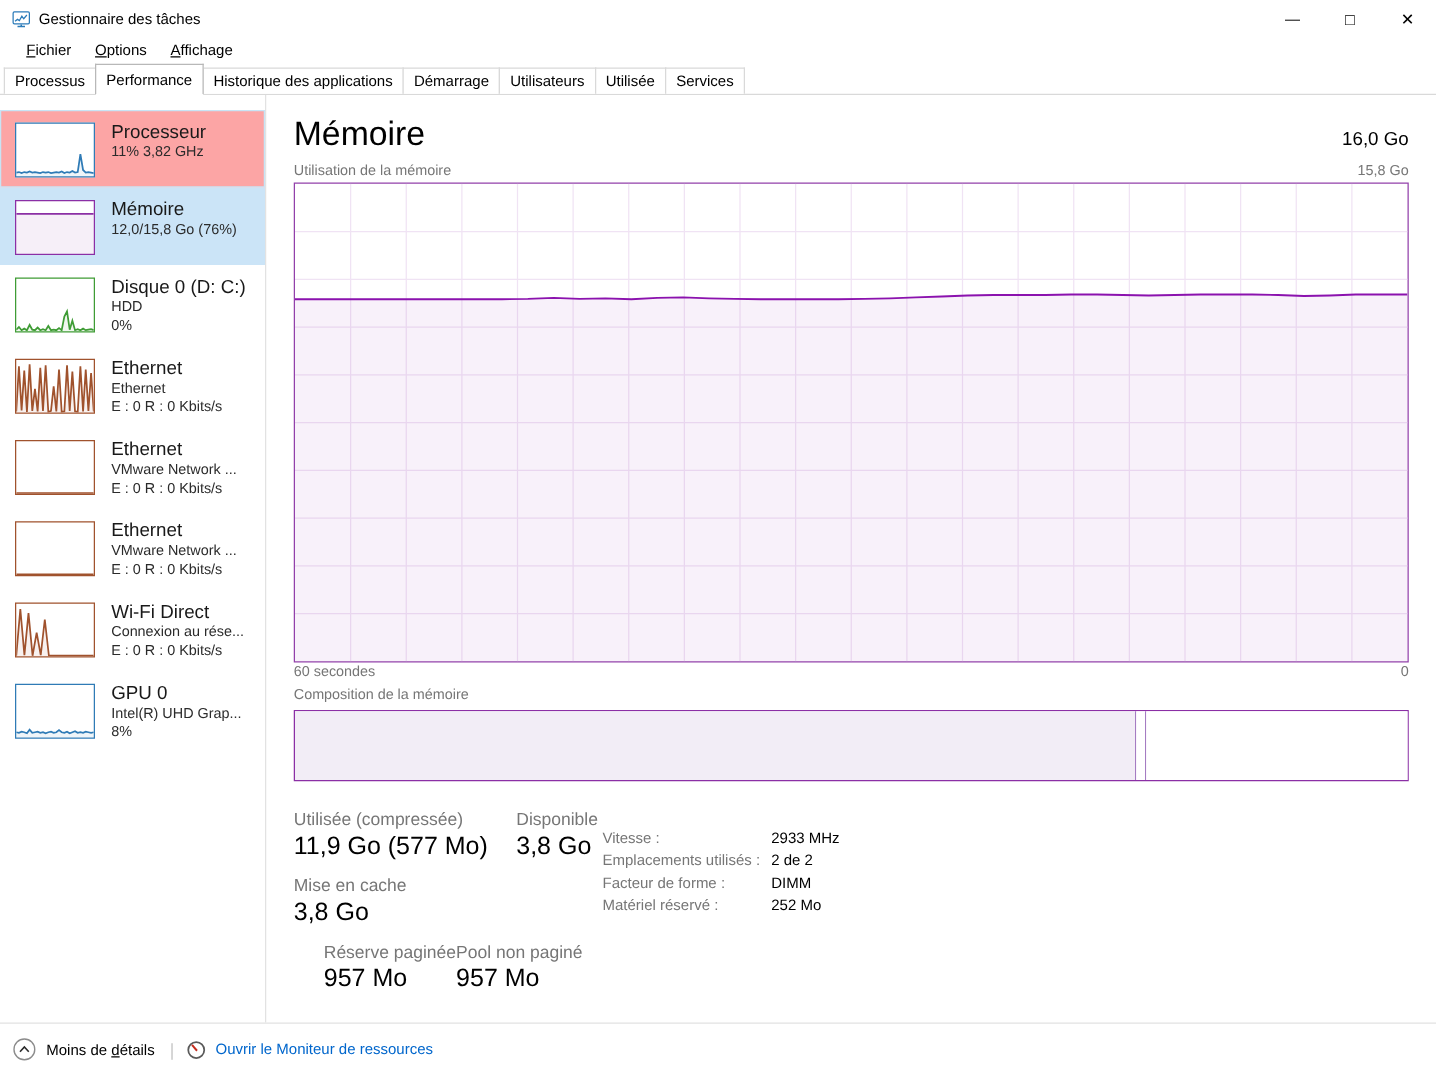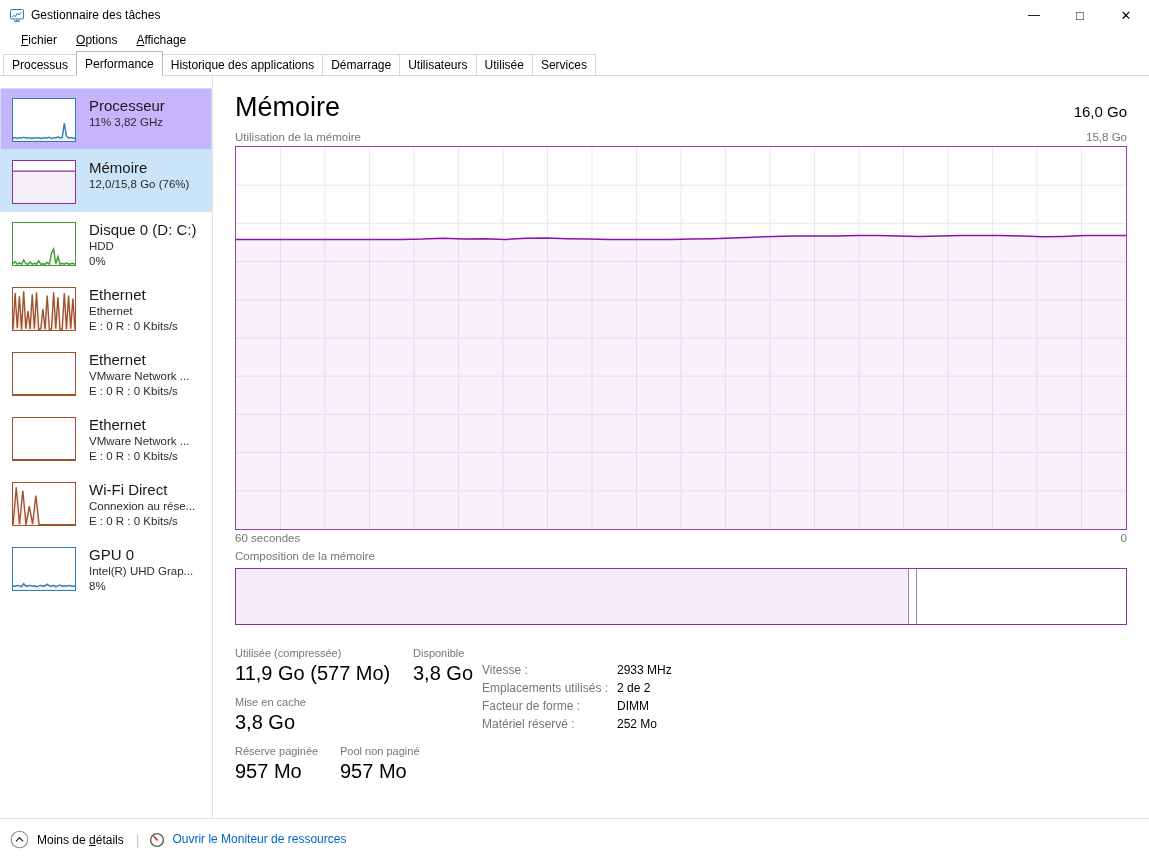--- a/index.html
+++ b/index.html
@@ -37,7 +37,7 @@
   
   .side-item { display:flex; align-items:flex-start; padding:8px 0 8px 12px; cursor:default; }
   .side-item.selected { background:#cbe4f7; }
-  .side-item.hover { background:#c4b5fd; box-shadow:inset 0 0 0 1px #c8e4f5; }
+  .side-item.hover { background:#fca5a5; box-shadow:inset 0 0 0 1px #c8e4f5; }
   .thumb { width:64px; height:44px; background:#fff; border:1px solid; flex:none; margin-top:2px; }
   .thumb svg { display:block; width:100%; height:100%; }
   .side-text { margin-left:13px; min-width:0; }

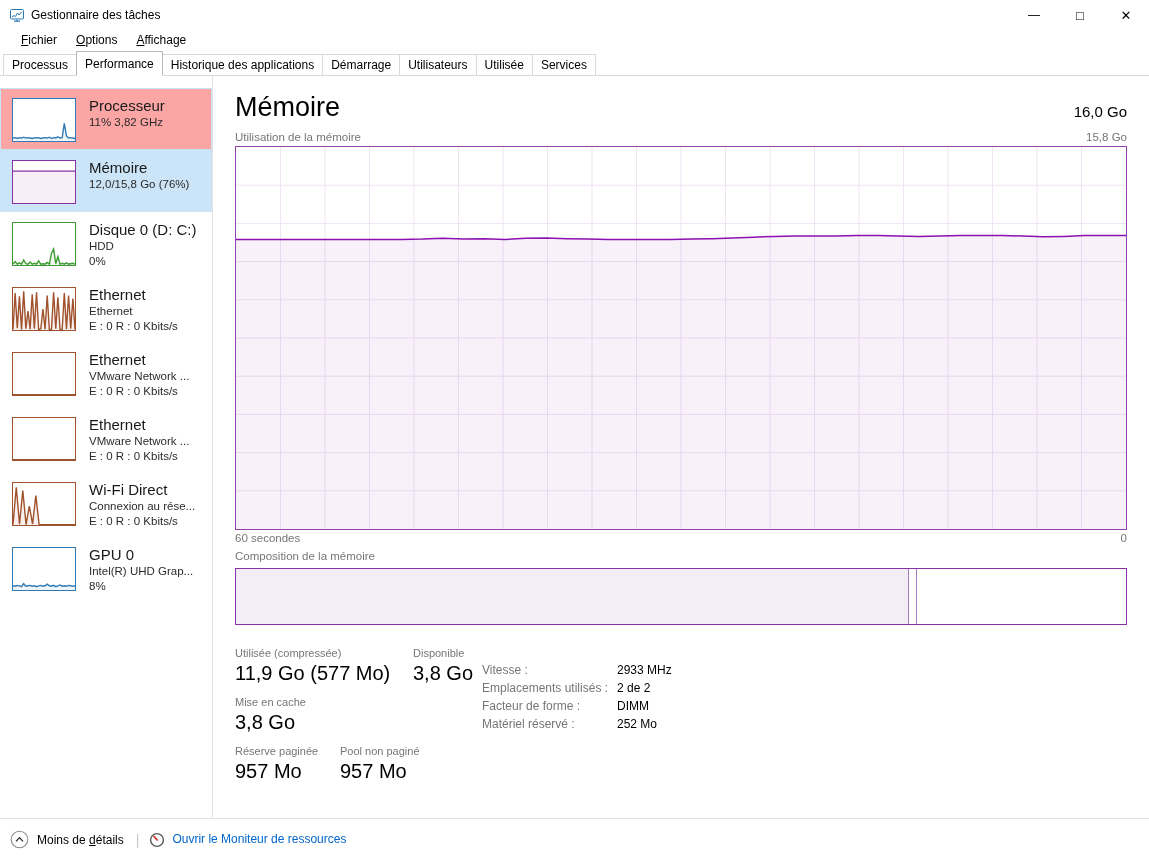--- a/index.html
+++ b/index.html
@@ -64,7 +64,7 @@
   
   .stats { margin-top:22px; position:relative; }
   .stat-row { display:flex; margin-bottom:11px; }
-  .stat-cell .lbl { font-size:11px; color:#767676; margin-bottom:3px; white-space:nowrap; }
+  .stat-cell .lbl { font-size:14px; color:#767676; margin-bottom:3px; white-space:nowrap; }
   .stat-cell .val { font-size:20px; color:#000; white-space:nowrap; }
   .rstats { position:absolute; left:247px; top:14px; }
   .rstat-row { display:flex; font-size:12px; line-height:18px; }

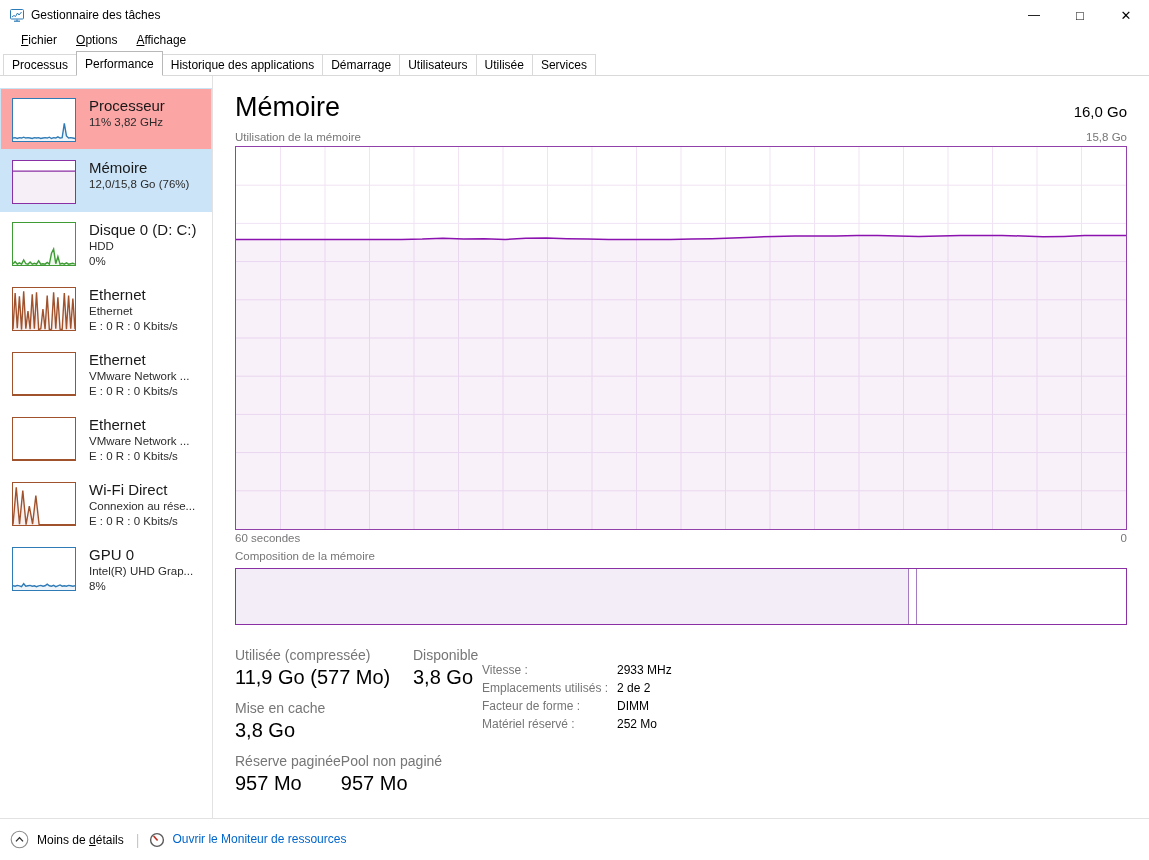--- a/index.html
+++ b/index.html
@@ -296,7 +296,7 @@
             </div>
           </div>
           <div class="stat-row">
-            <div class="stat-cell" style="min-width: 105px;">
+            <div class="stat-cell" style="min-width: 105px; margin-left: 24px;">
               <div class="lbl">Réserve paginée</div>
               <div class="val">957 Mo</div>
             </div>

